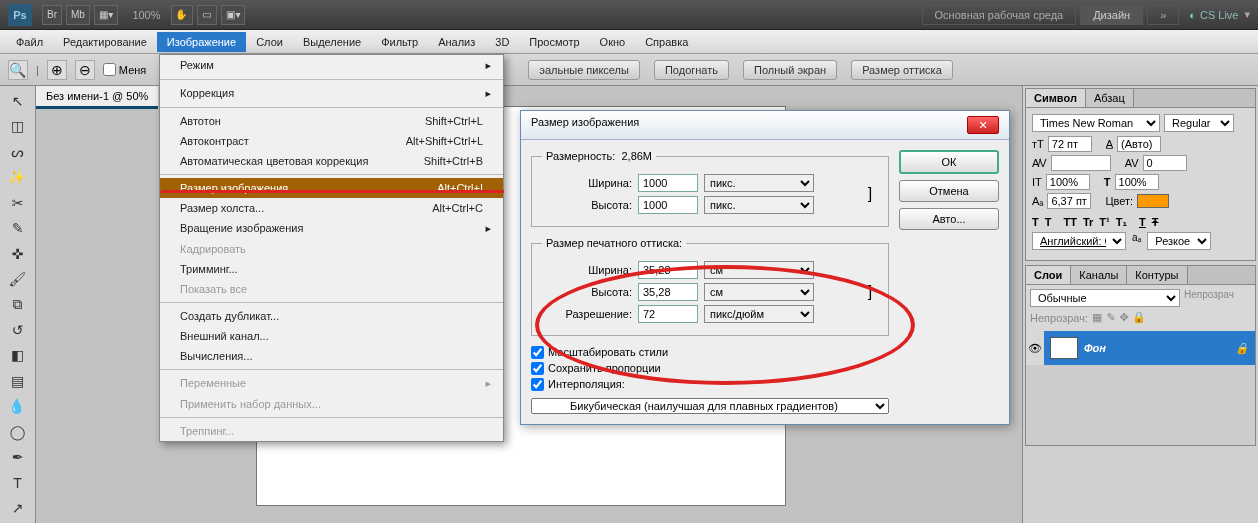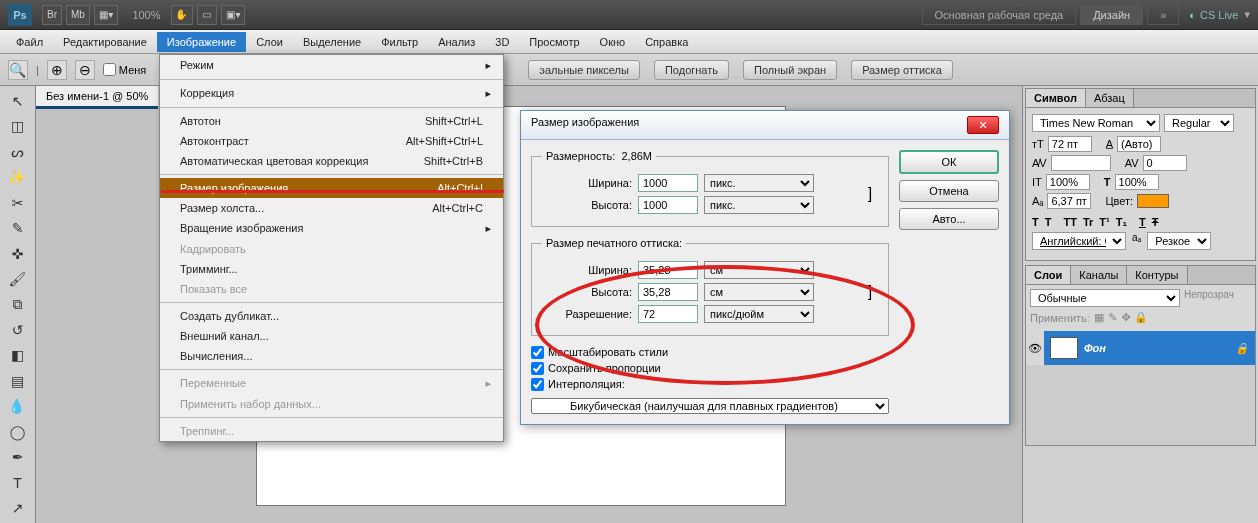--- a/index.html
+++ b/index.html
@@ -225,7 +225,7 @@
           <span style="color:#888; font-size:10px;">Непрозрач</span>
         </div>
         <div class="icon-row" style="color:#888;">
-          <span>Применить:</span>
+          <span>Непрозрач:</span>
           <span>▦</span>
           <span>✎</span>
           <span>✥</span>

